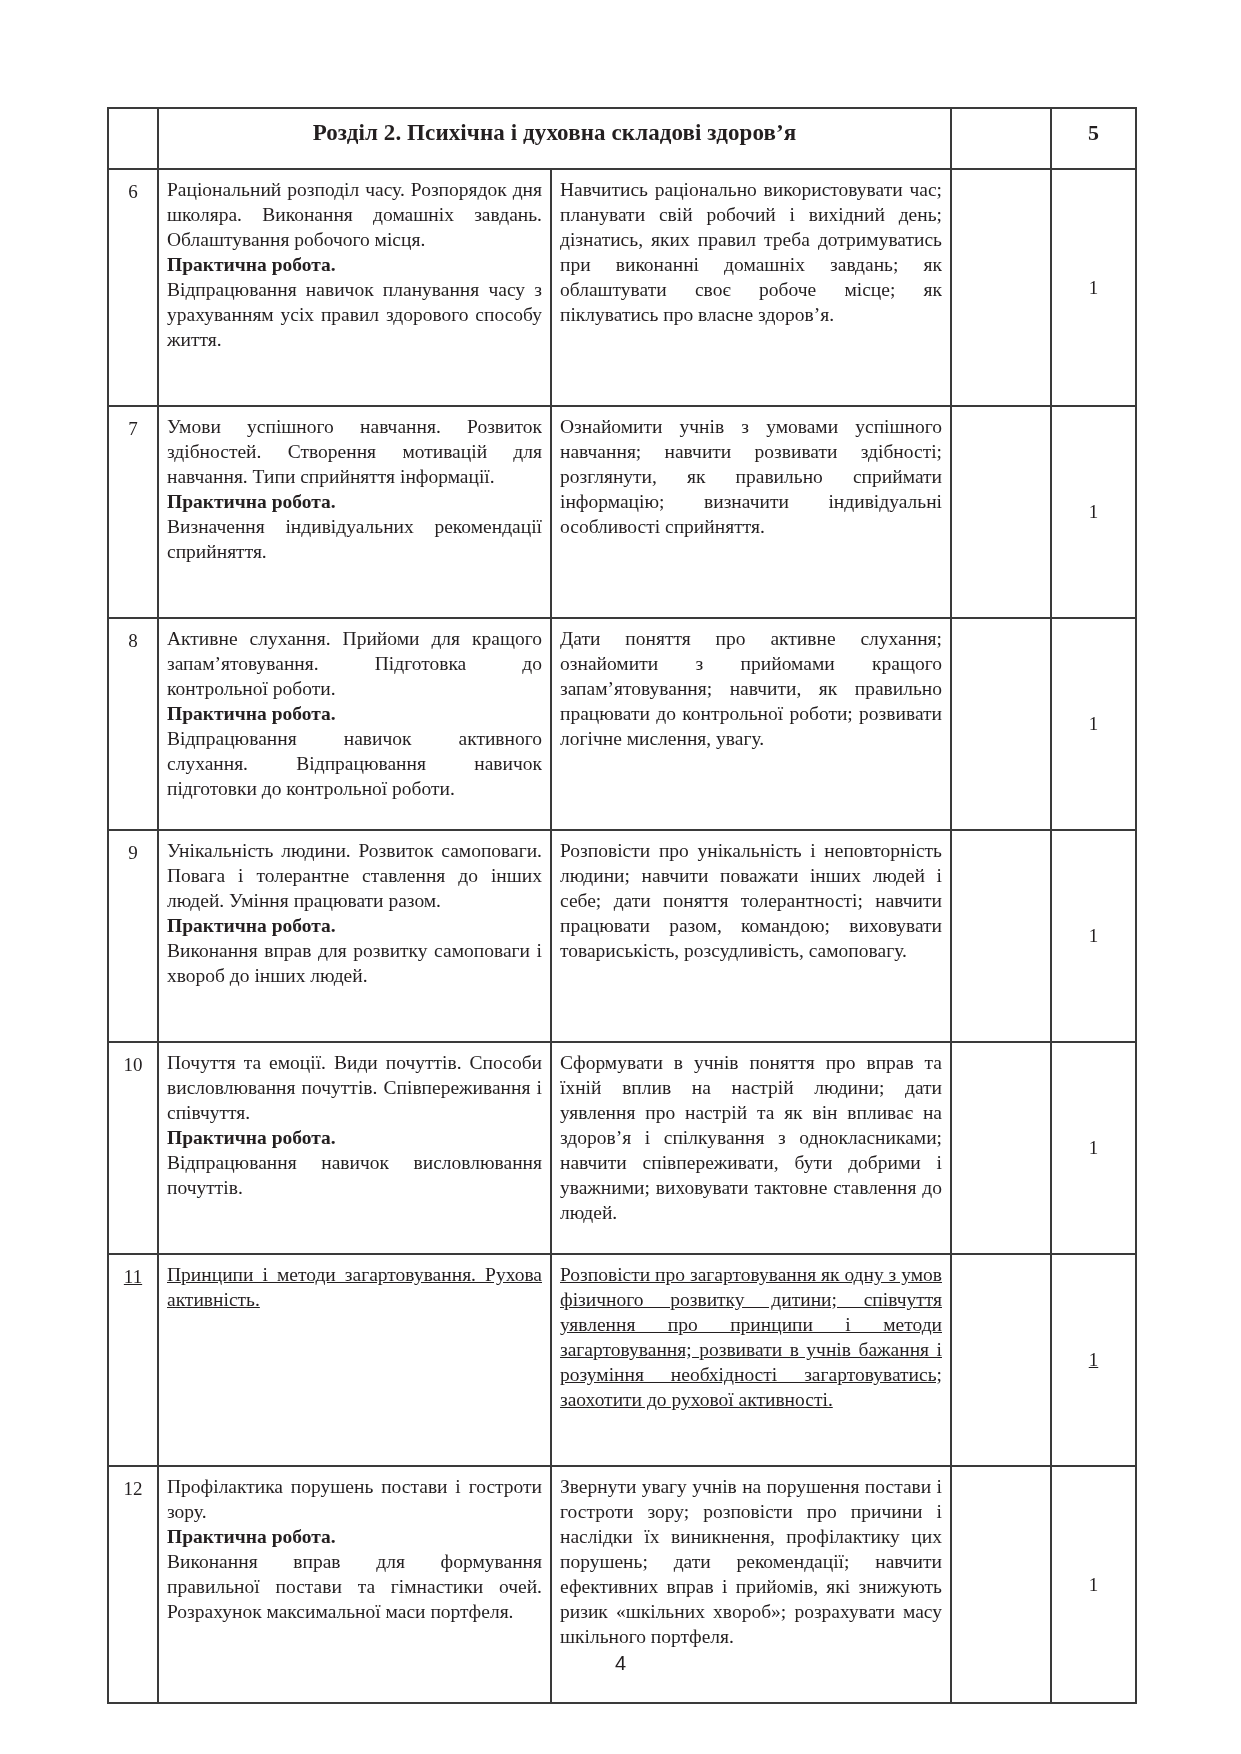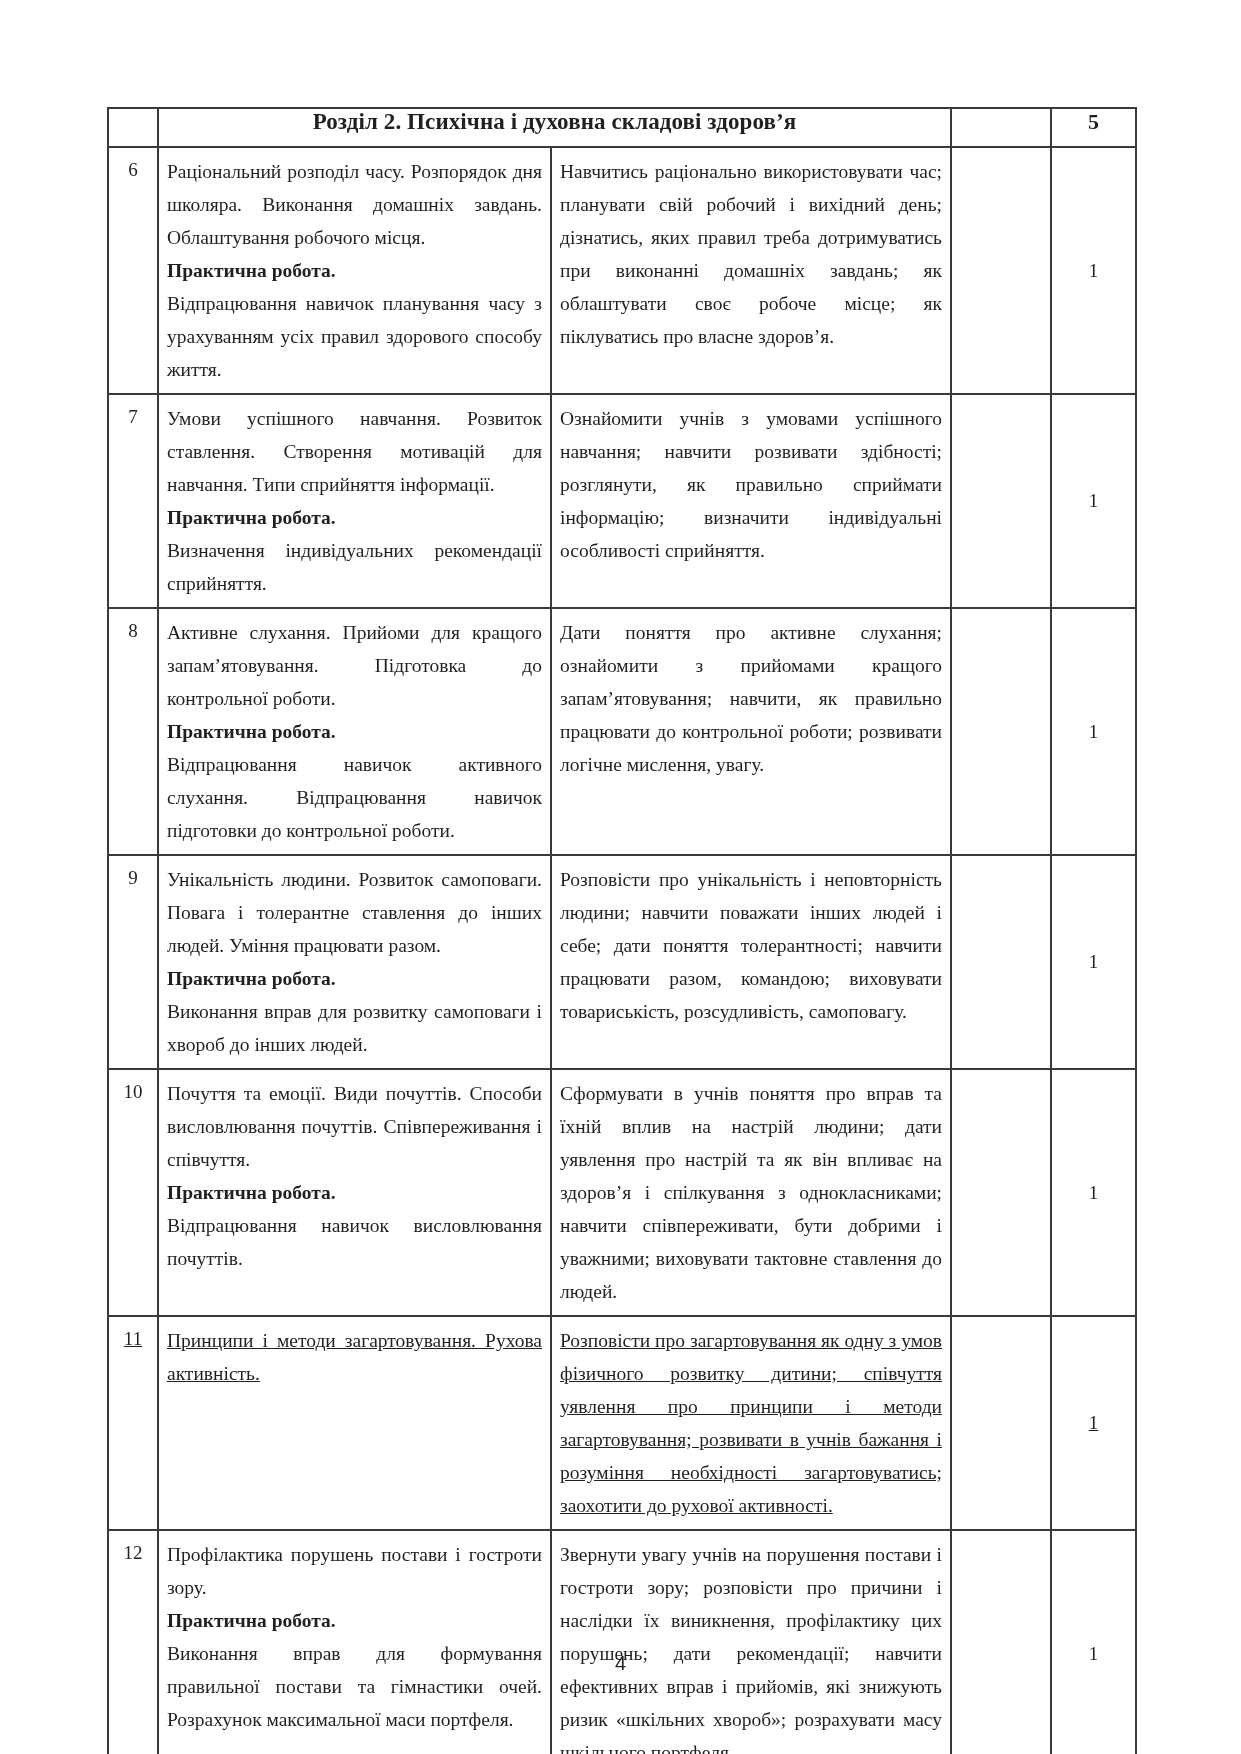--- a/index.html
+++ b/index.html
@@ -7,7 +7,7 @@
            font-family: "Liberation Serif", "DejaVu Serif", serif; color: #231f20; }
     .sheet { position: absolute; left: 107px; top: 107px; width: 1028px; }
     table.plan { border-collapse: collapse; width: 1028px; table-layout: fixed; }
-    table.plan td { border: 2px solid #3a3a3a; vertical-align: top; padding: 0; }
+    table.plan td { border: 2px solid #3a3a3a; vertical-align: top; padding: 11px; }
     col.c-num { width: 50px; }
     col.c-topic { width: 393px; }
     col.c-goal { width: 400px; }

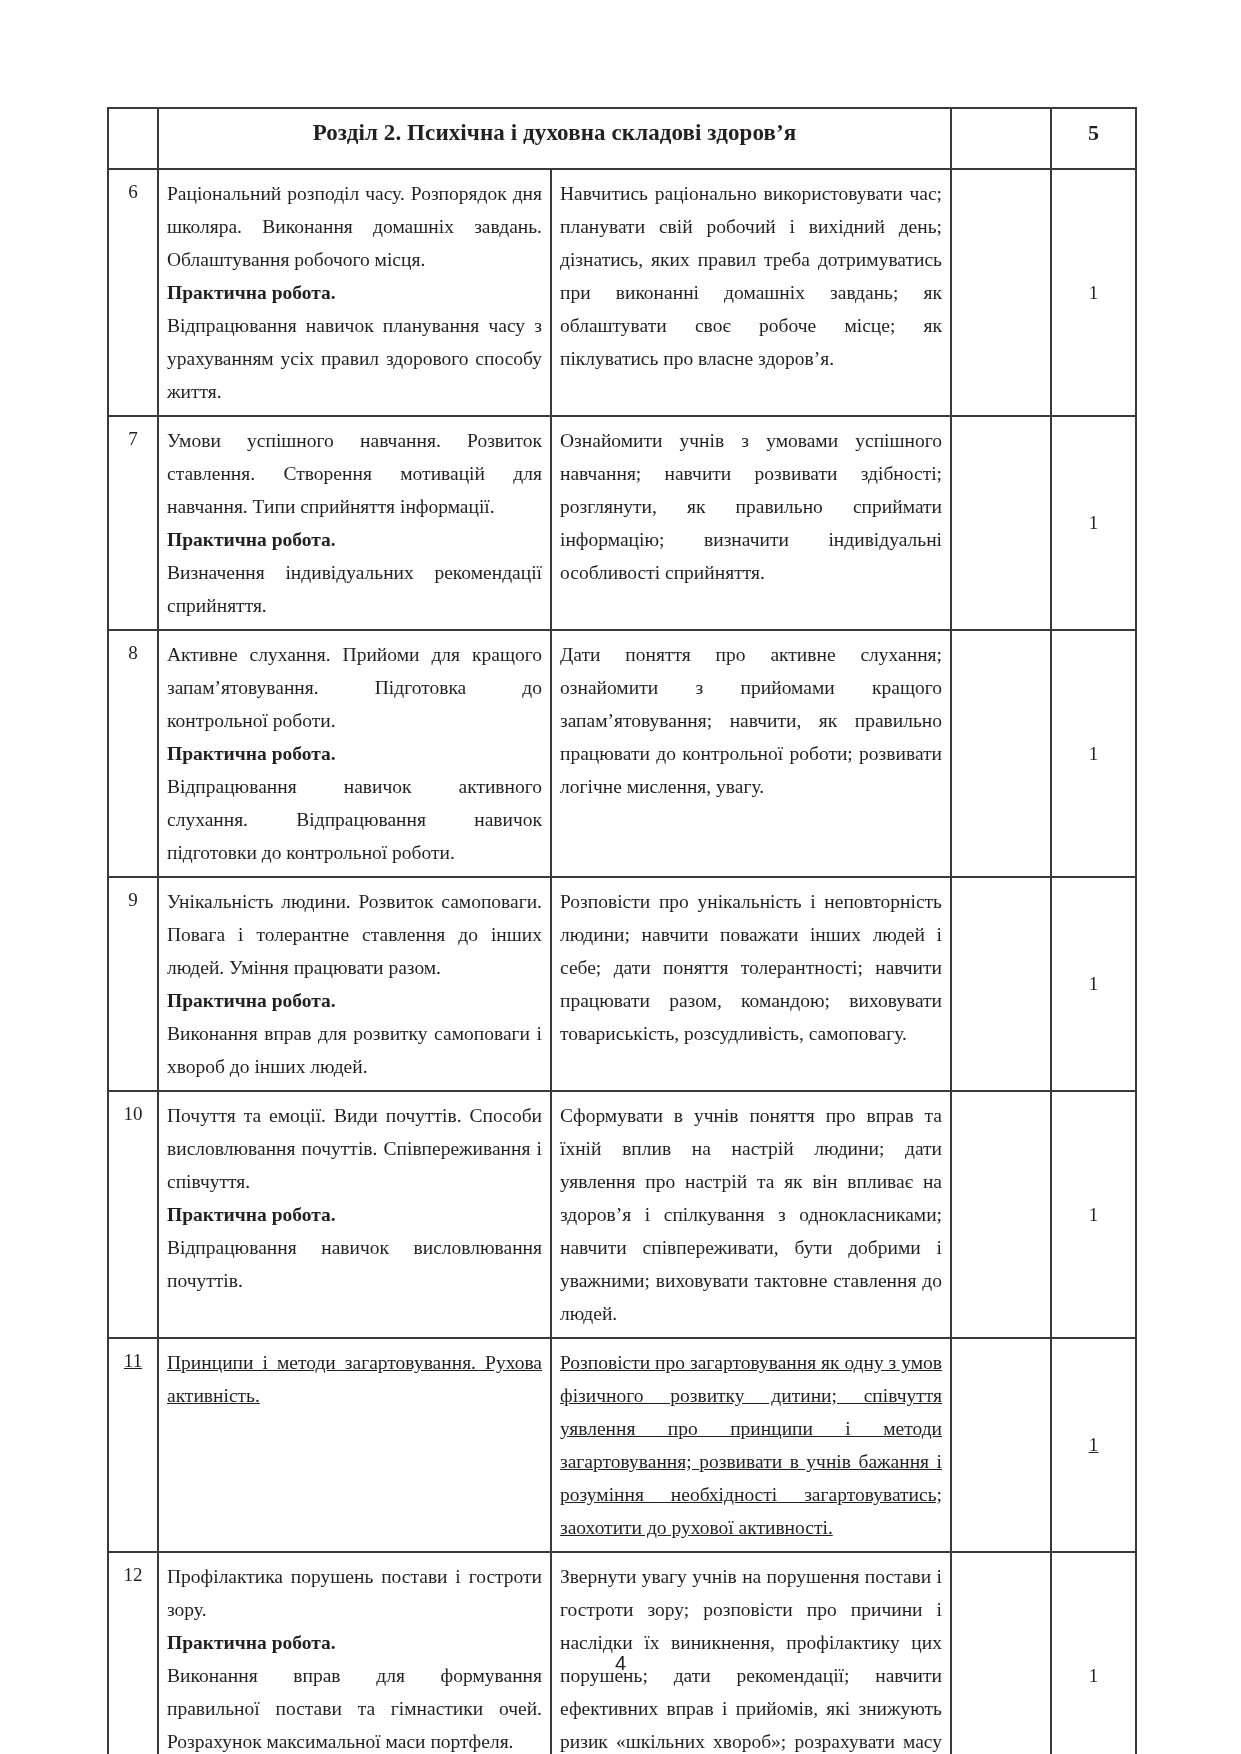--- a/index.html
+++ b/index.html
@@ -17,7 +17,7 @@
     .section-title { text-align: center; font-weight: bold; font-size: 23px; letter-spacing: 0.1px; }
     .section-hours { text-align: center; font-weight: bold; font-size: 22px; }
     .num { text-align: center; font-size: 19px; padding-top: 9px !important; line-height: 25px; }
-    .text-cell { padding: 7px 8px 7px 8px !important; font-size: 19.5px; line-height: 33px; text-align: justify; }
+    .text-cell { padding: 7px 8px 7px 8px !important; font-size: 19.5px; line-height: 25px; text-align: justify; }
     .text-cell .bold { font-weight: bold; display: block; }
     .text-cell .para { display: block; }
     .hours { text-align: center; vertical-align: middle !important; font-size: 19px; }

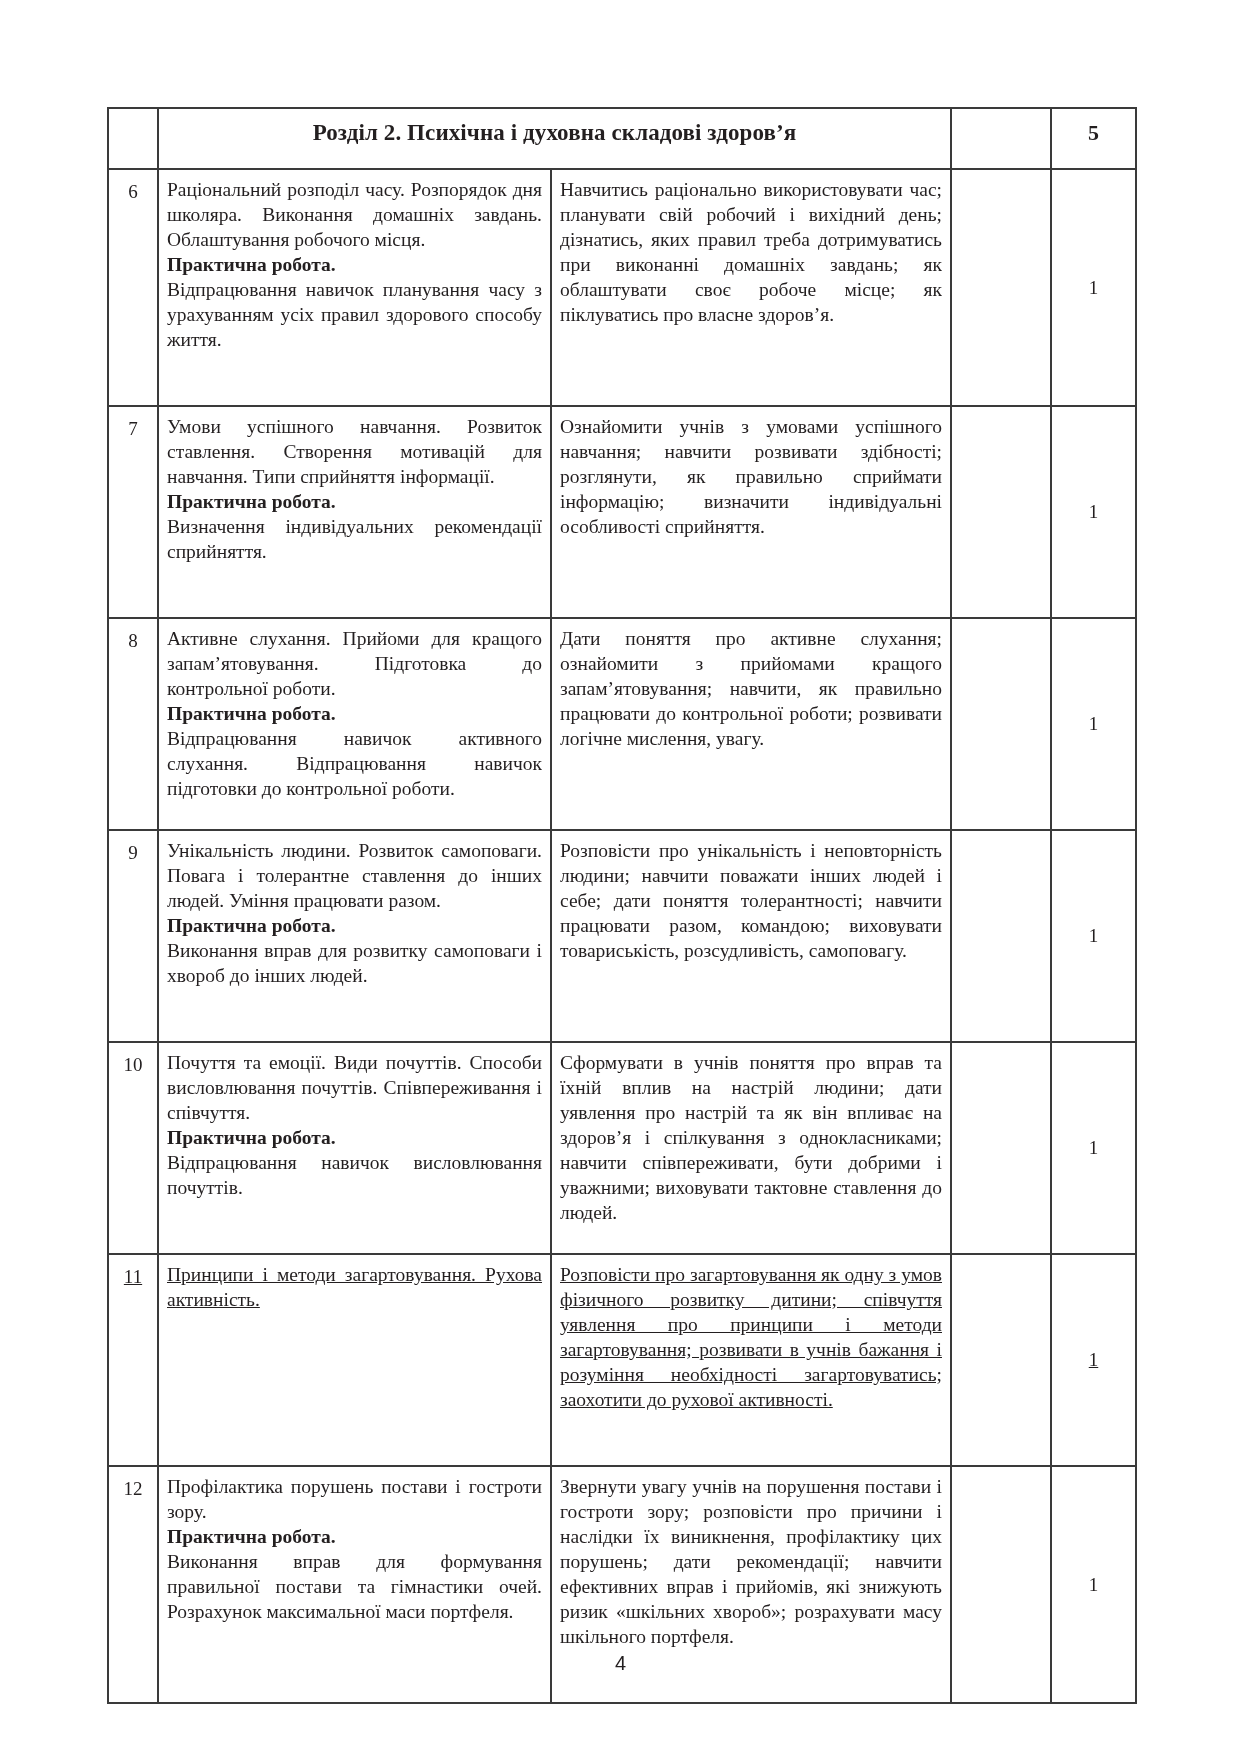--- a/index.html
+++ b/index.html
@@ -67,7 +67,7 @@
       <tr class="r7">
         <td class="num">7</td>
         <td class="text-cell">
-          <span class="para">Умови успішного навчання. Розвиток ставлення. Створення мотивацій для навчання. Типи сприйняття інформації.</span>
+          <span class="para">Умови успішного навчання. Розвиток здібностей. Створення мотивацій для навчання. Типи сприйняття інформації.</span>
           <span class="bold">Практична робота.</span>
           <span class="para">Визначення індивідуальних рекомендації сприйняття.</span>
         </td>

